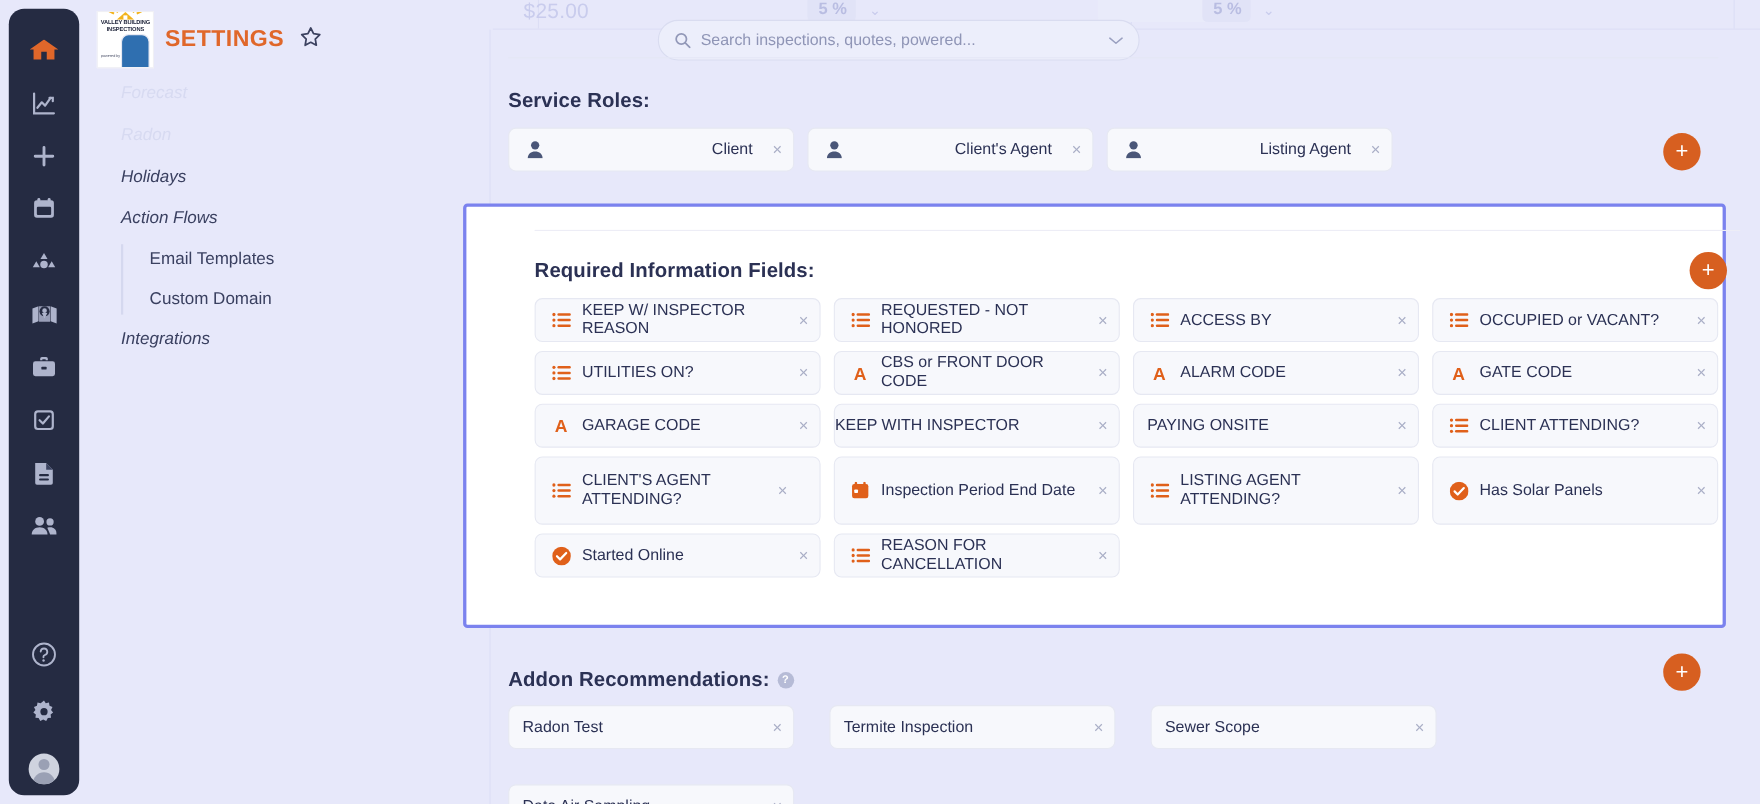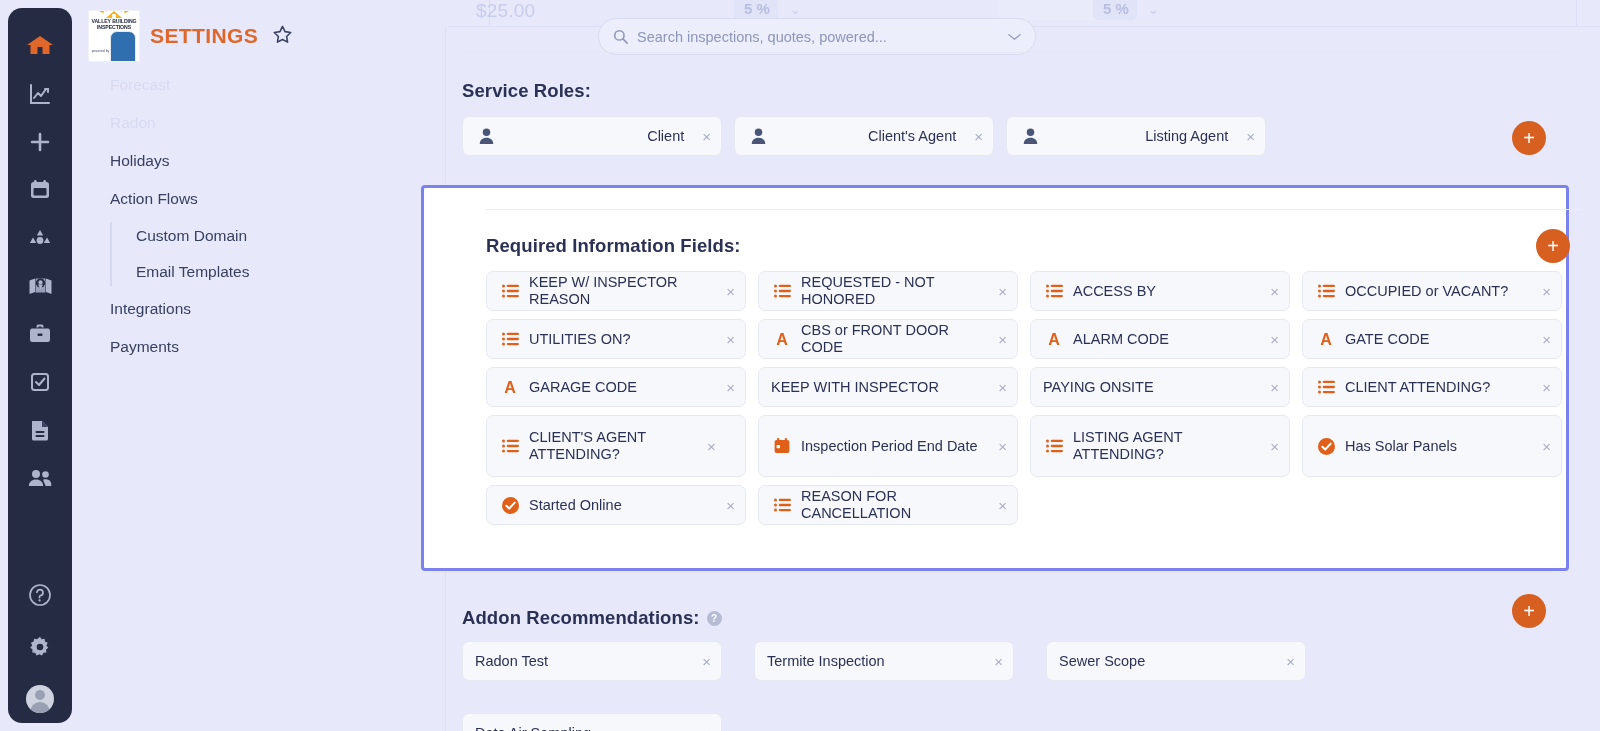--- a/index.html
+++ b/index.html
@@ -60,7 +60,7 @@
 
   .nav-list { position:absolute; left:0; top:66px; width:365px; }
   .nav-item {
-    font-size:15.5px; color:#3a4060; padding:10px 0 10px 30px; line-height:18px;
+    font-size:15.5px; color:#3a4060; padding:10px 0 10px 30px; line-height:18px;font-style:italic;
   }
   .nav-item.faded { color:#d7daf1; }
   .nav-sub-wrap { position:relative; padding-left:30px; }

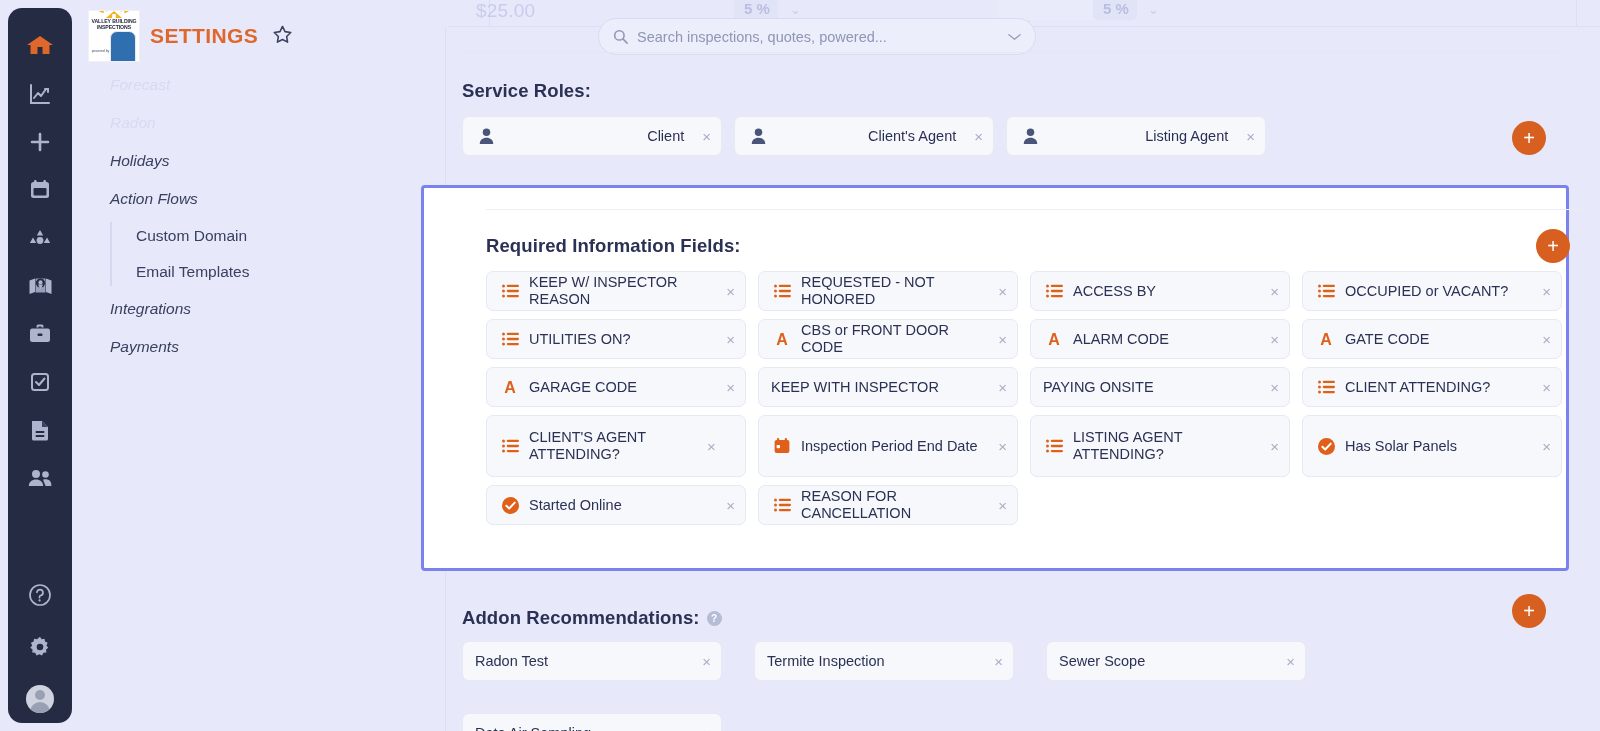--- a/index.html
+++ b/index.html
@@ -297,8 +297,8 @@
       <div class="nav-item">Holidays</div>
       <div class="nav-item">Action Flows</div>
       <div class="nav-sub-wrap">
+        <div class="nav-sub">Email Templates</div>
         <div class="nav-sub">Custom Domain</div>
-        <div class="nav-sub">Email Templates</div>
       </div>
       <div class="nav-item">Integrations</div>
       <div class="nav-item">Payments</div>

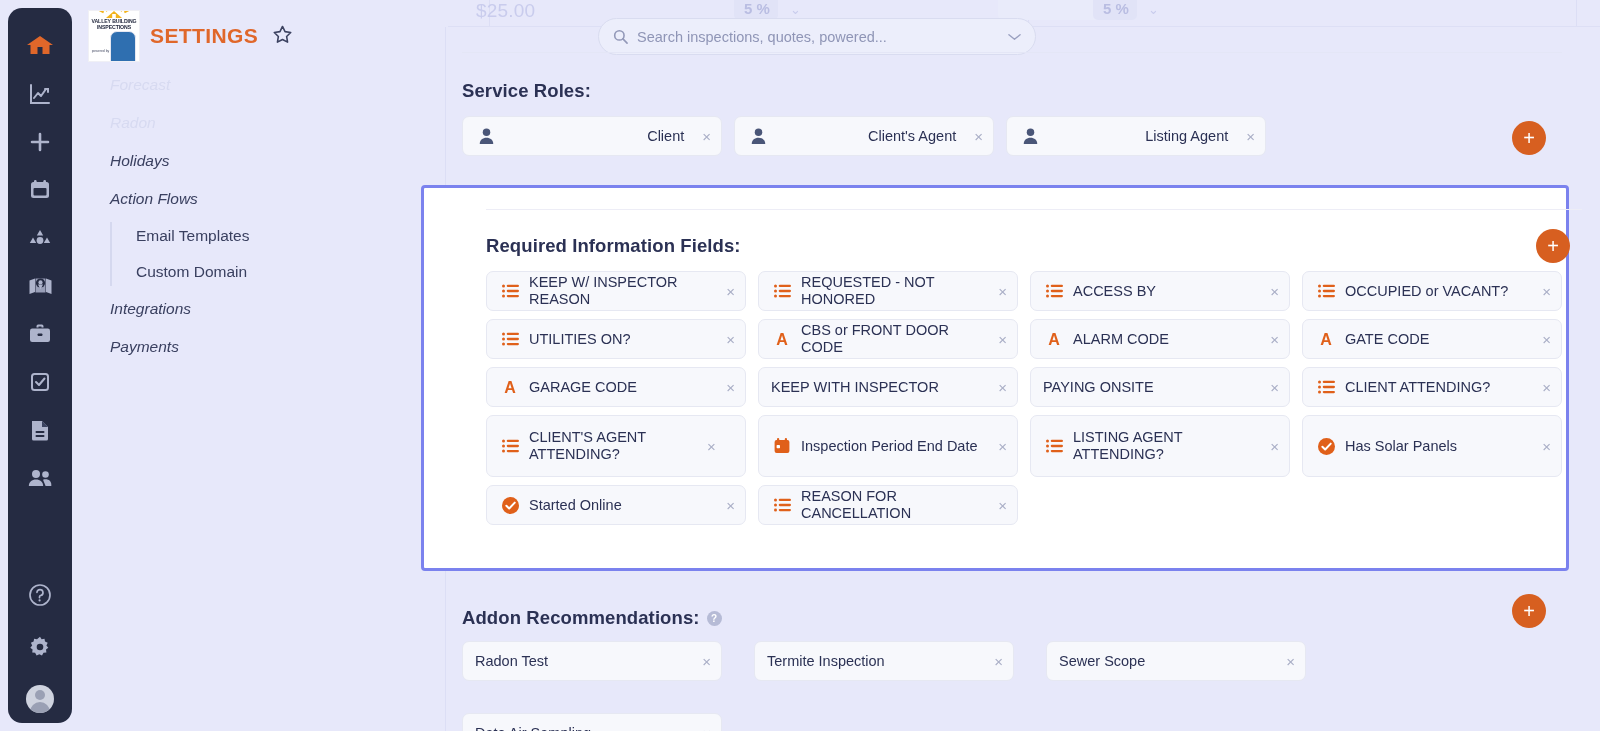--- a/index.html
+++ b/index.html
@@ -301,7 +301,6 @@
         <div class="nav-sub">Custom Domain</div>
       </div>
       <div class="nav-item">Integrations</div>
-      <div class="nav-item">Payments</div>
     </div>
   </div>
 

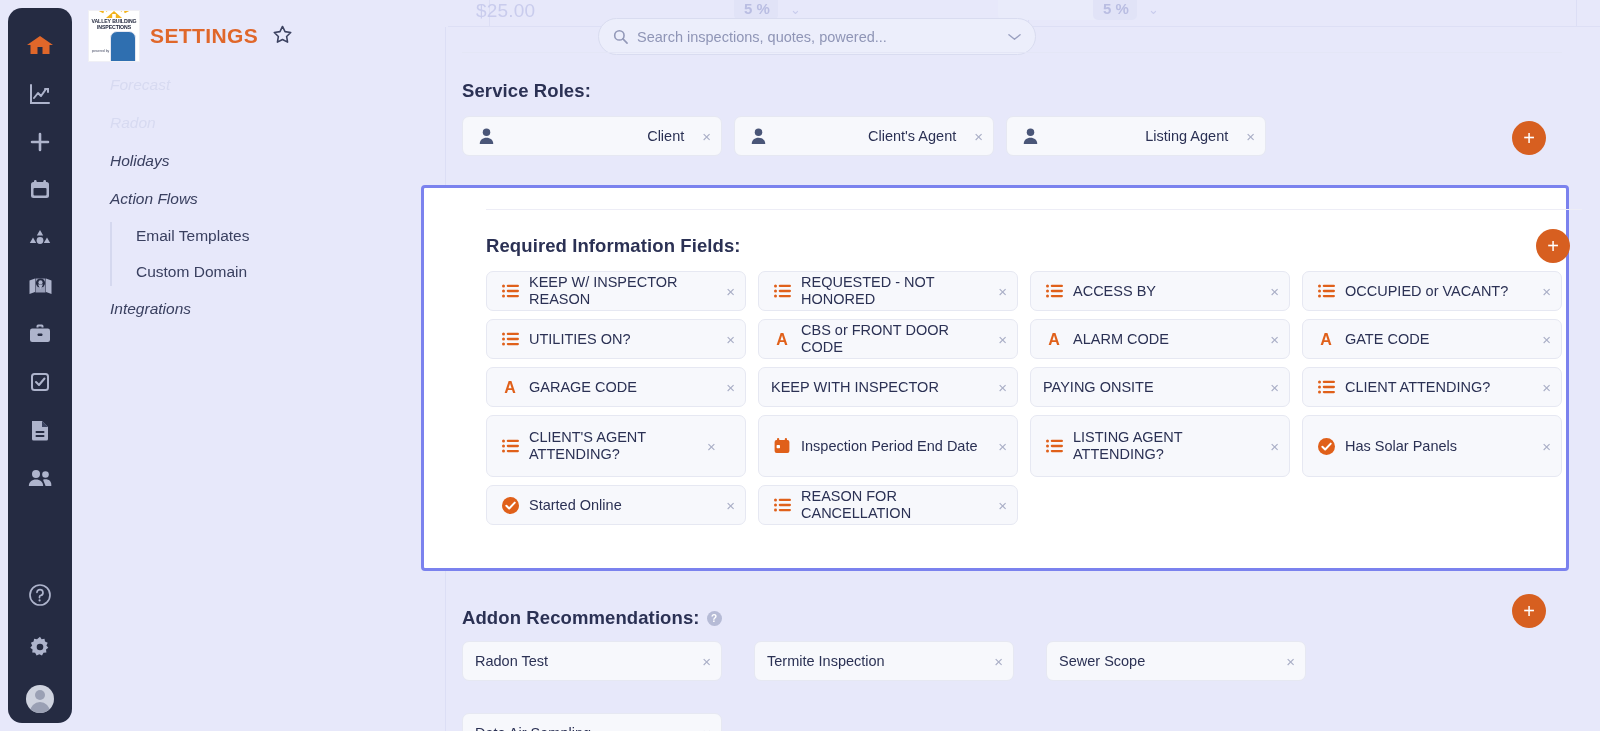--- a/index.html
+++ b/index.html
@@ -479,7 +479,7 @@
           <span class="lbl">GARAGE CODE</span>
           <span class="x">×</span>
         </div>
-        <div class="chip" style="padding-left:12px">
+        <div class="chip" style="padding-left:0">
           <span class="lbl">KEEP WITH INSPECTOR</span>
           <span class="x">×</span>
         </div>

